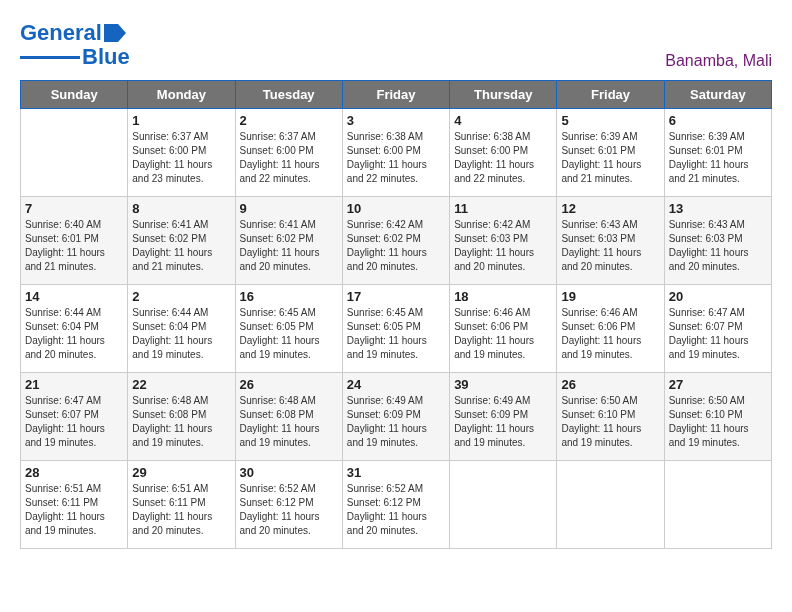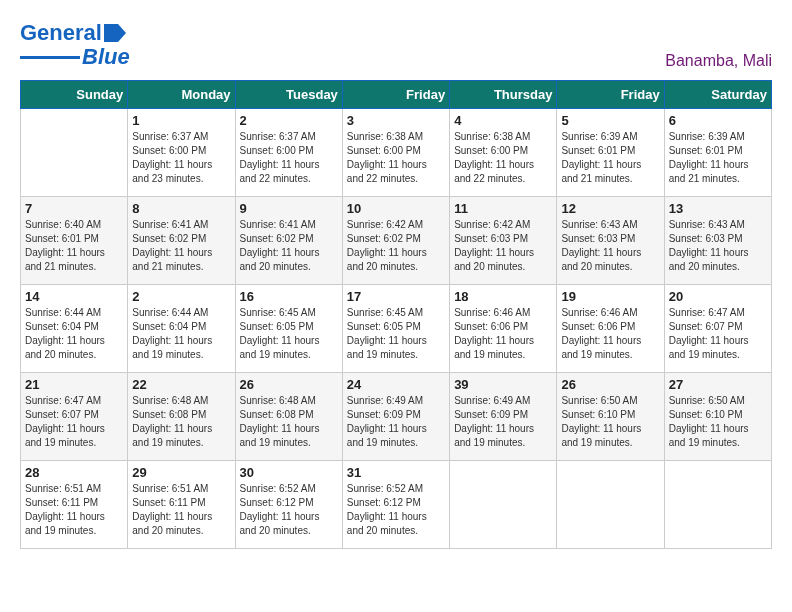--- a/index.html
+++ b/index.html
@@ -88,7 +88,7 @@
         <polygon points="0,0 14,0 22,9 14,18 0,18" fill="#1565c0"></polygon>
       </svg>
     </div>
-    <div style="display:flex;align-items:center;margin-top:-2px;font-style:italic;">
+    <div style="display:flex;align-items:center;margin-top:-2px;">
       <div style="height:3px;background:#1565c0;width:60px;"></div>
       <span style="font-size:22px;font-weight:bold;color:#1565c0;margin-left:2px;">Blue</span>
     </div>

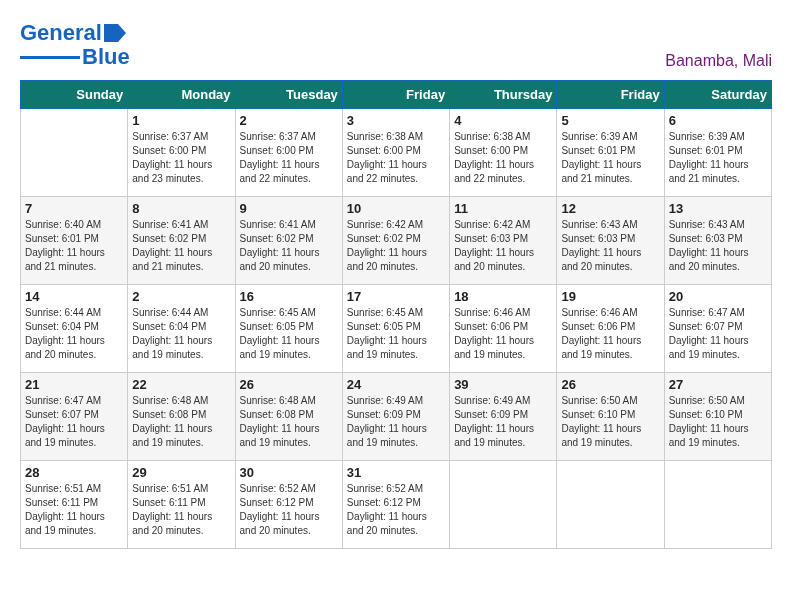--- a/index.html
+++ b/index.html
@@ -39,10 +39,10 @@
       font-size: 11px;
     }
     thead tr th {
-      background: #0f766e;
+      background: #737373;
       color: #fff;
       padding: 6px 4px;
-      text-align: right;
+      text-align: center;
       font-size: 13px;
       font-weight: bold;
       border: 1px solid #1565c0;

